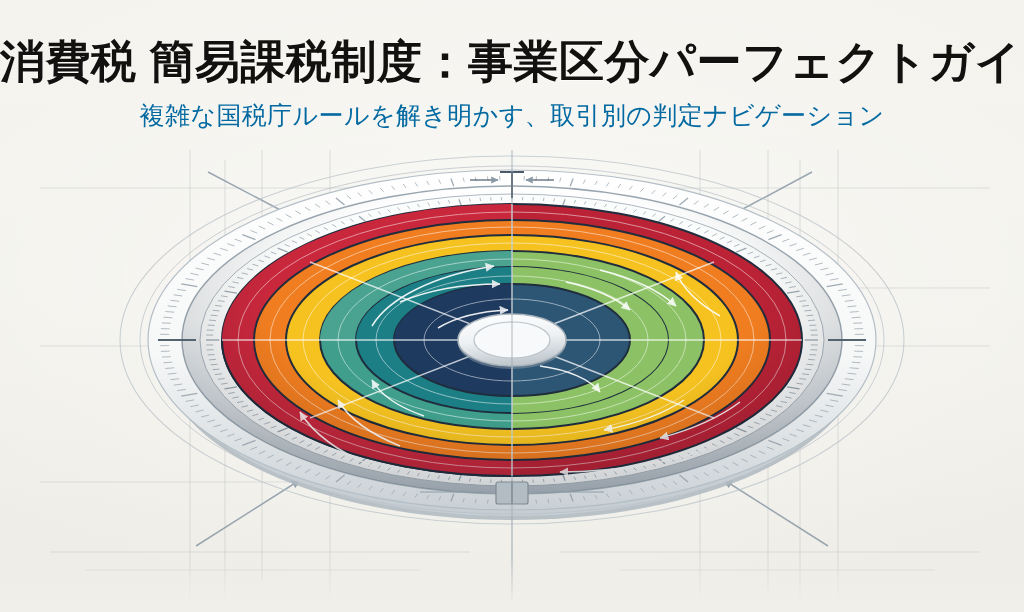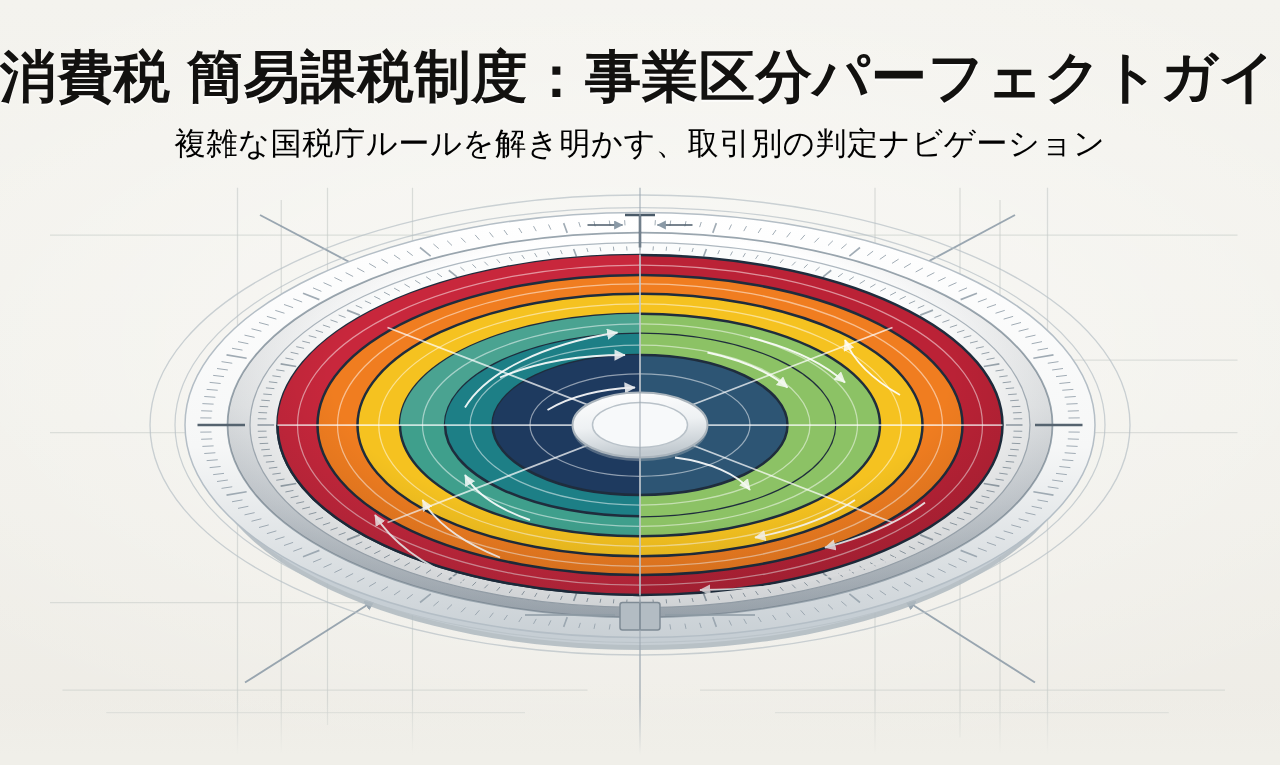--- a/index.html
+++ b/index.html
@@ -37,7 +37,7 @@
     font-size:25px;
     line-height:1.1;
     font-weight:400;
-    color:#000000;
+    color:#0369a1;
     letter-spacing:.4px;
     white-space:nowrap;
   }

